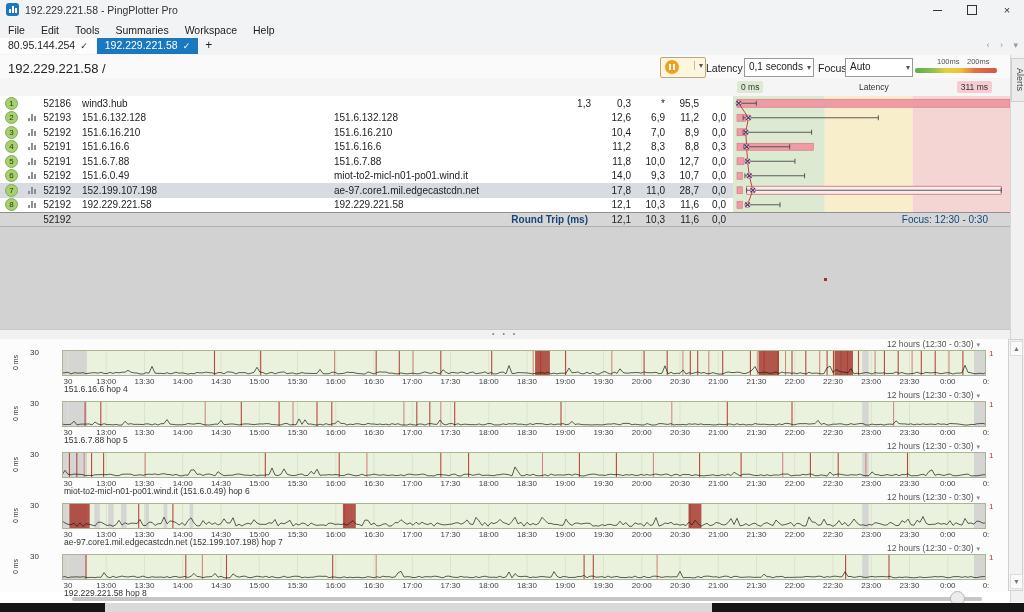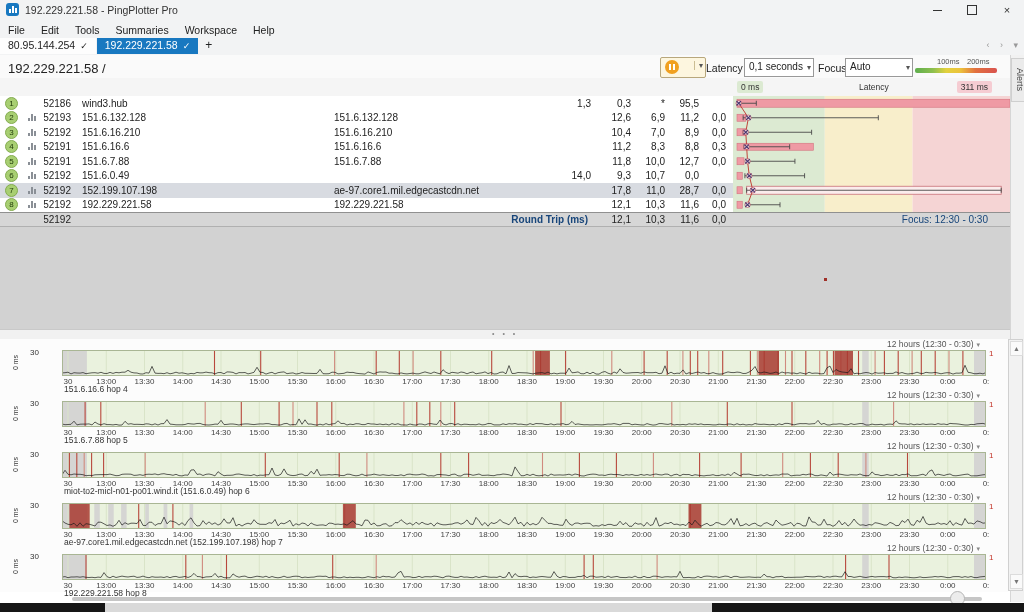--- a/index.html
+++ b/index.html
@@ -263,6 +263,7 @@
         </span>
         <span class="cell c-num">52192</span>
         <span class="cell c-left">151.6.0.49</span>
+        <span class="cell c-left">miot-to2-micl-n01-po01.wind.it</span>
         <span class="cell c-num">14,0</span>
         <span class="cell c-num">9,3</span>
         <span class="cell c-num">10,7</span>

